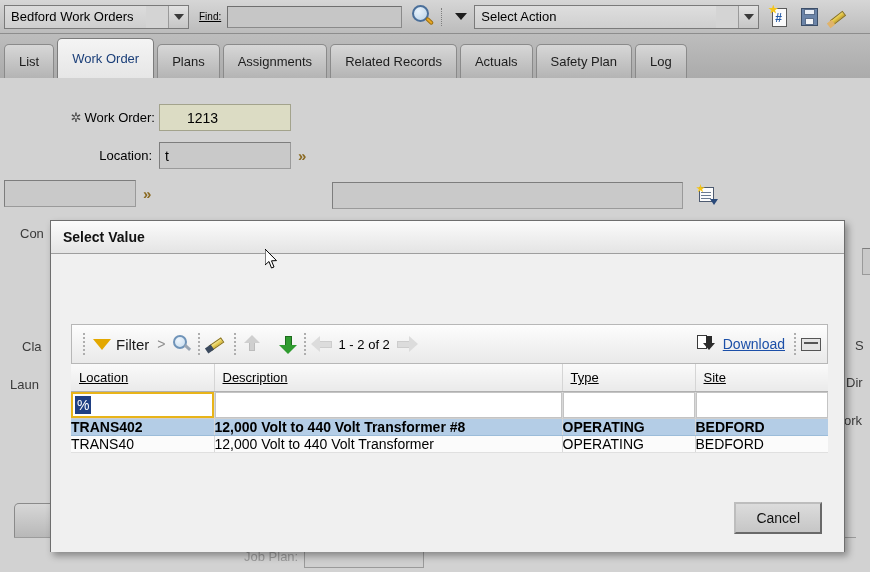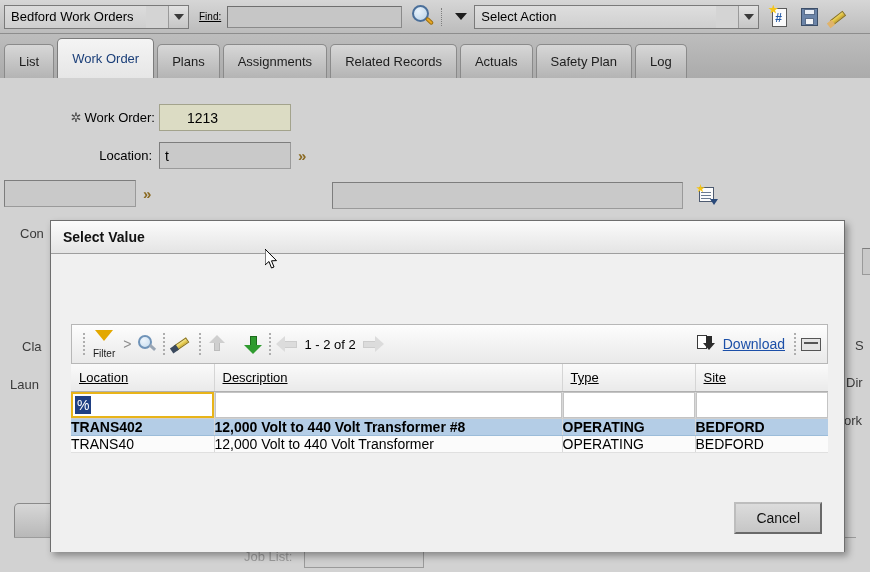--- a/index.html
+++ b/index.html
@@ -177,7 +177,7 @@
     padding:0 6px; gap:0;
   }
   .ttsep { border-left:2px dotted #aeaeae; height:22px; margin:0 5px; }
-  .tbtn { display:flex;align-items:center;gap:4px;padding:0 3px; font-size:10px; color:#1a1a1a;flex-direction:column; }
+  .tbtn { display:flex;align-items:flex-end;gap:4px;padding:0 3px; font-size:15px; color:#1a1a1a; }
   .funnel-wrap { position:relative;width:19px;height:15px; }
   .funnel-wrap .f2 {
     position:absolute;left:0;top:1px;width:0;height:0;

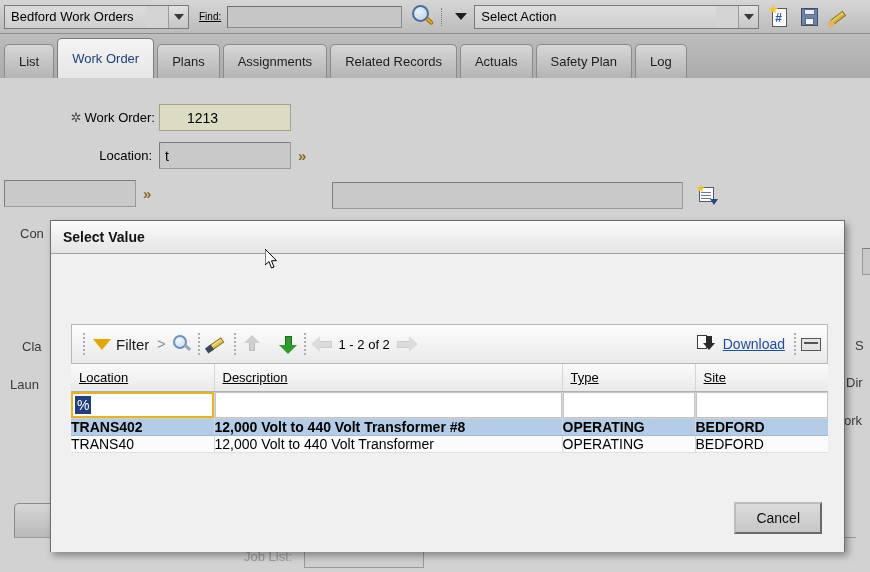--- a/index.html
+++ b/index.html
@@ -403,7 +403,7 @@
     <span>Jo</span>
   </div>
   <div style="position:absolute;left:14px;top:459px;width:842px;height:35px;background:#d2d2d2;border-top:1px solid #9c9c9c;">
-    <div style="position:absolute;left:230px;top:11px;font-size:13px;color:#9a9a9a;">Job List:</div>
+    <div style="position:absolute;left:230px;top:11px;font-size:13px;color:#9a9a9a;">Job Plan:</div>
     <div class="bigbox" style="left:290px;top:6px;width:120px;height:24px;background:#cfcfcf;"></div>
   </div>
 </div>

